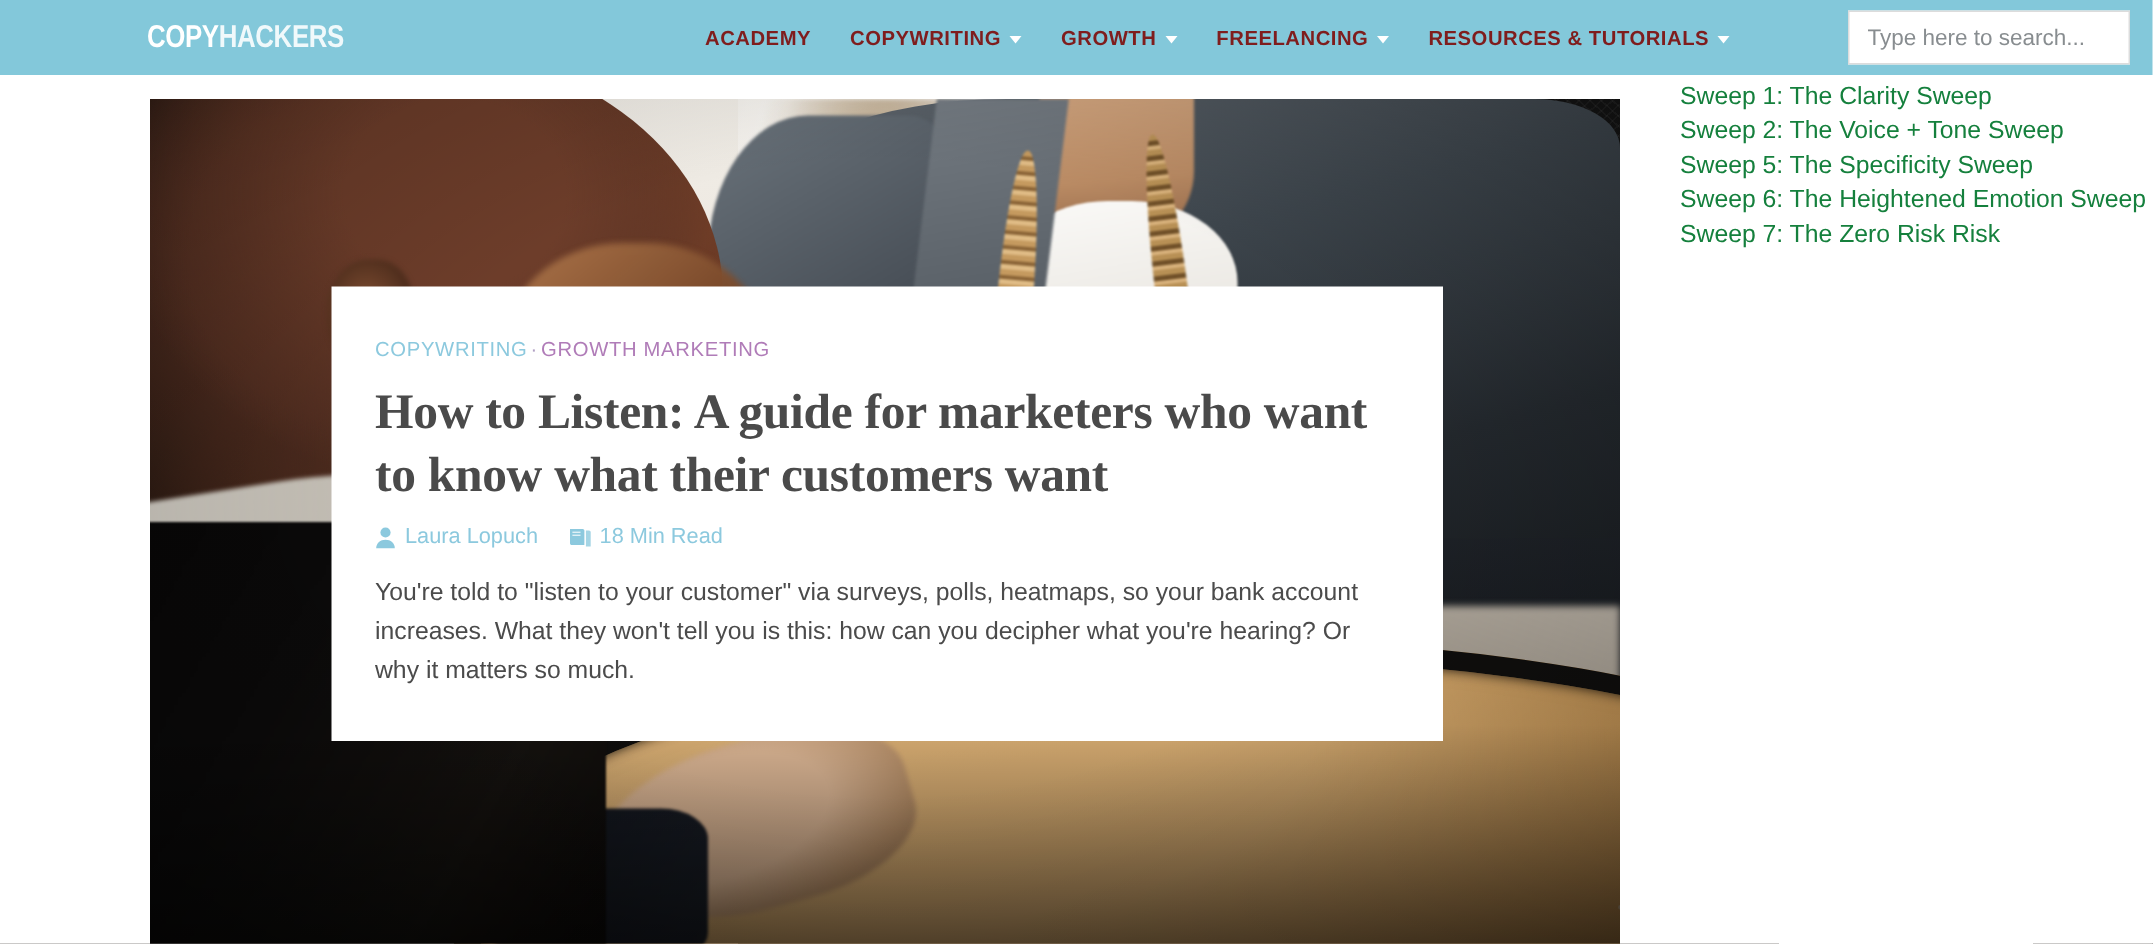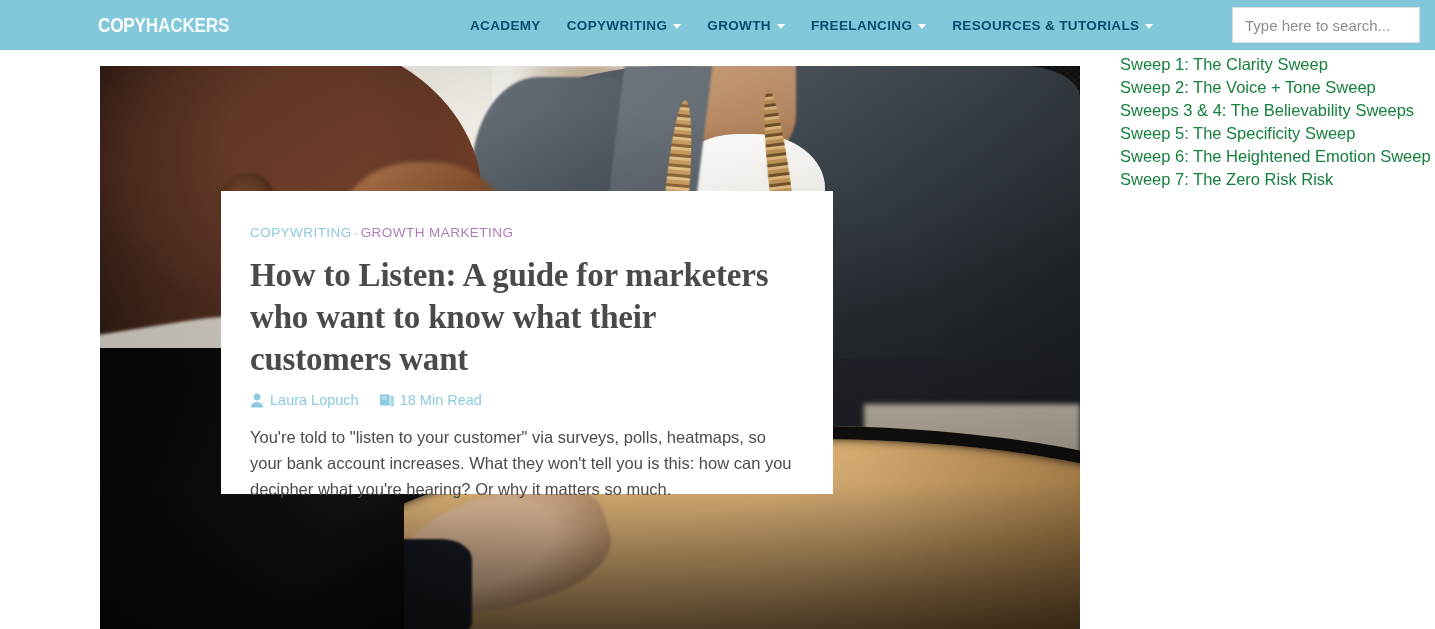--- a/index.html
+++ b/index.html
@@ -50,7 +50,7 @@
     display: flex;
     align-items: center;
     gap: 6px;
-    color: #0c4a6e;
+    color: #7f1d1d;
     font-size: 13.5px;
     font-weight: bold;
     letter-spacing: 0.35px;

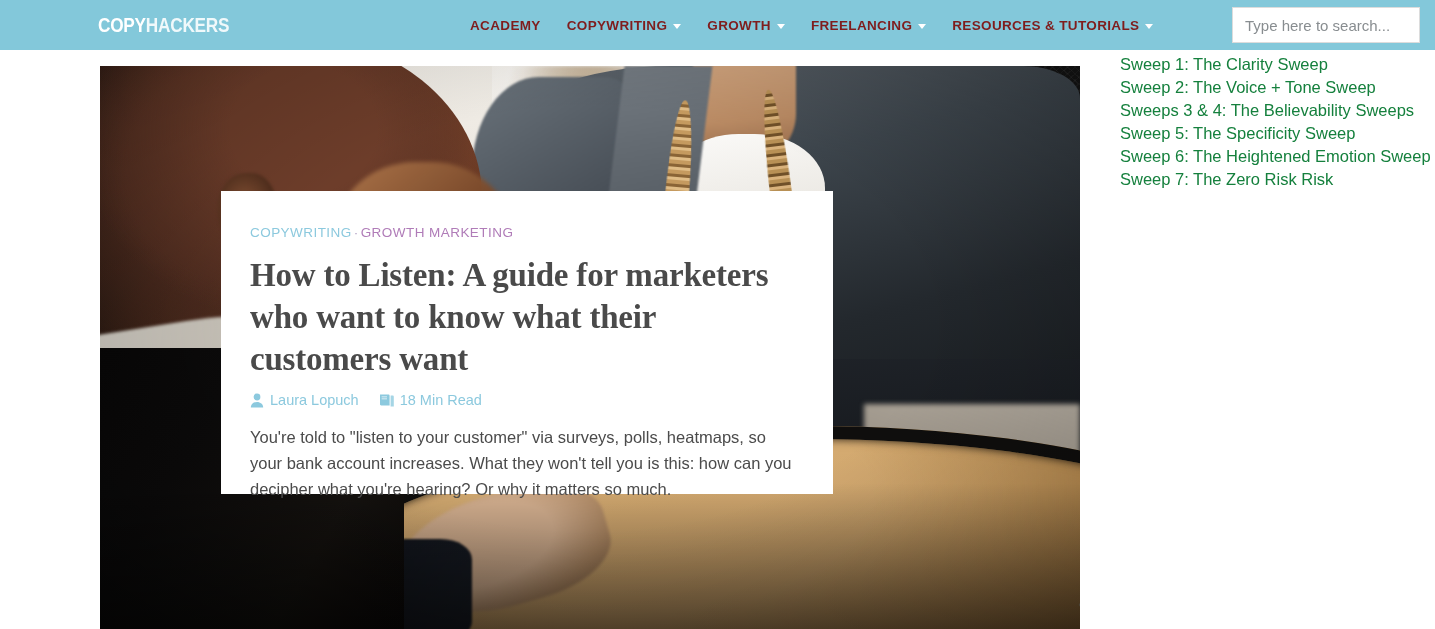--- a/index.html
+++ b/index.html
@@ -457,7 +457,6 @@
 <div class="sidebar">
   <a class="sweep-link" href="#">Sweep 1: The Clarity Sweep</a>
   <a class="sweep-link" href="#">Sweep 2: The Voice + Tone Sweep</a>
-  <a class="sweep-link" href="#">Sweeps 3 &amp; 4: The Believability Sweeps</a>
   <a class="sweep-link" href="#">Sweep 5: The Specificity Sweep</a>
   <a class="sweep-link" href="#">Sweep 6: The Heightened Emotion Sweep</a>
   <a class="sweep-link" href="#">Sweep 7: The Zero Risk Risk</a>

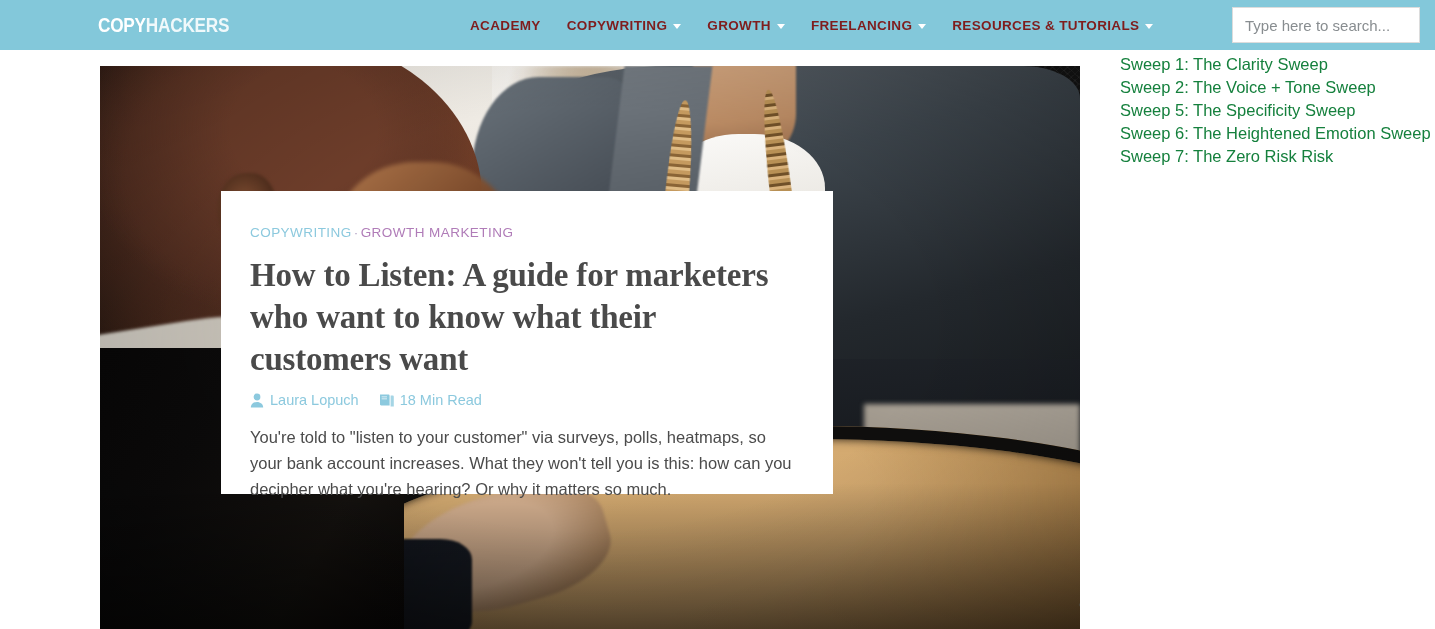--- a/index.html
+++ b/index.html
@@ -291,7 +291,7 @@
     position: absolute;
     left: 221px;
     top: 191px;
-    width: 612px;
+    width: 741px;
     height: 303px;
     background: #ffffff;
     padding: 34px 40px 0 29px;

